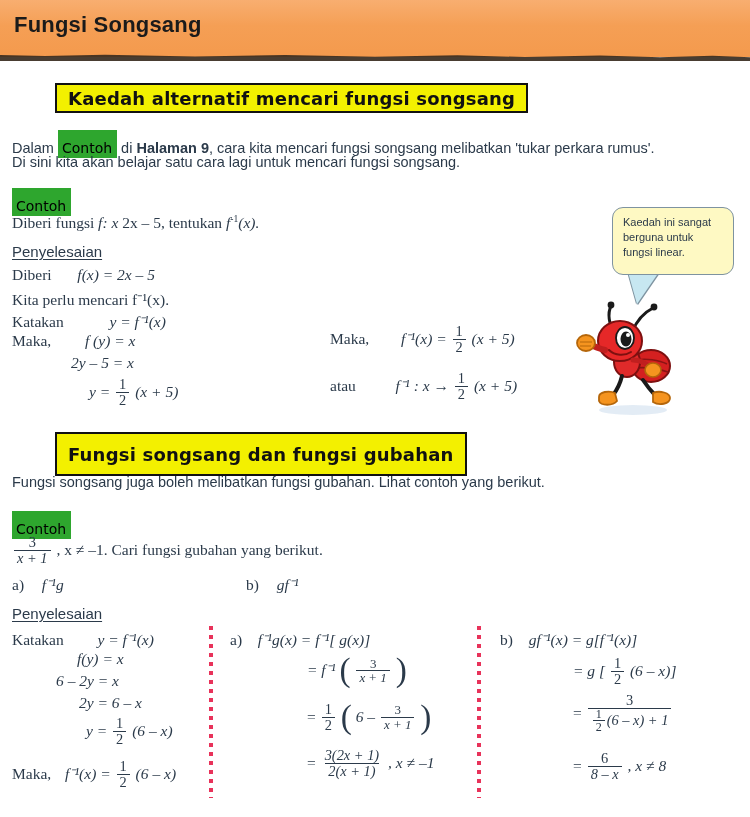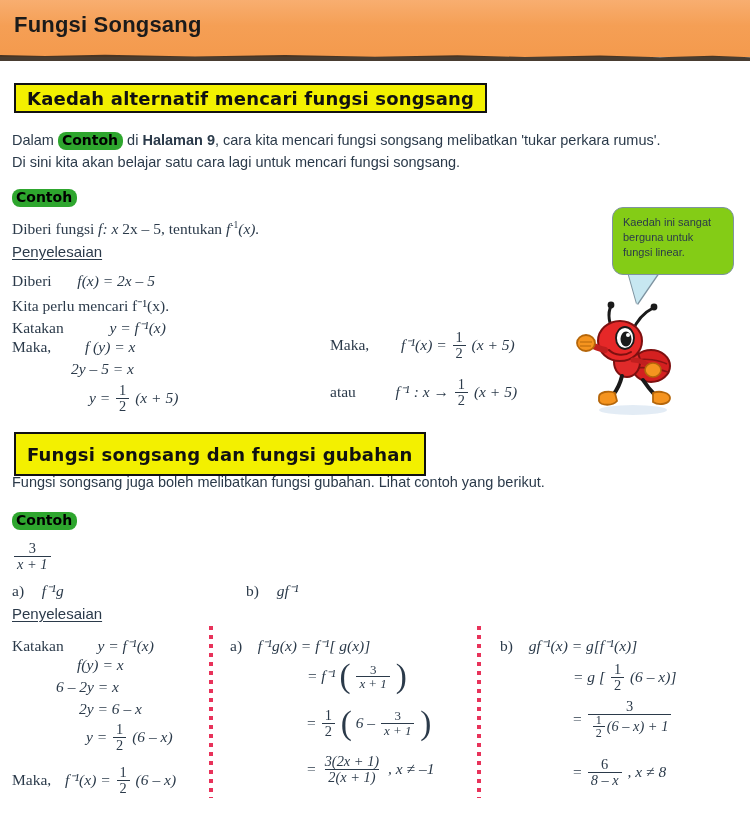--- a/index.html
+++ b/index.html
@@ -56,6 +56,7 @@
     color: #111;
     white-space: nowrap;
     letter-spacing: 0.2px;
+    margin-left: 41px;
   }
 
   

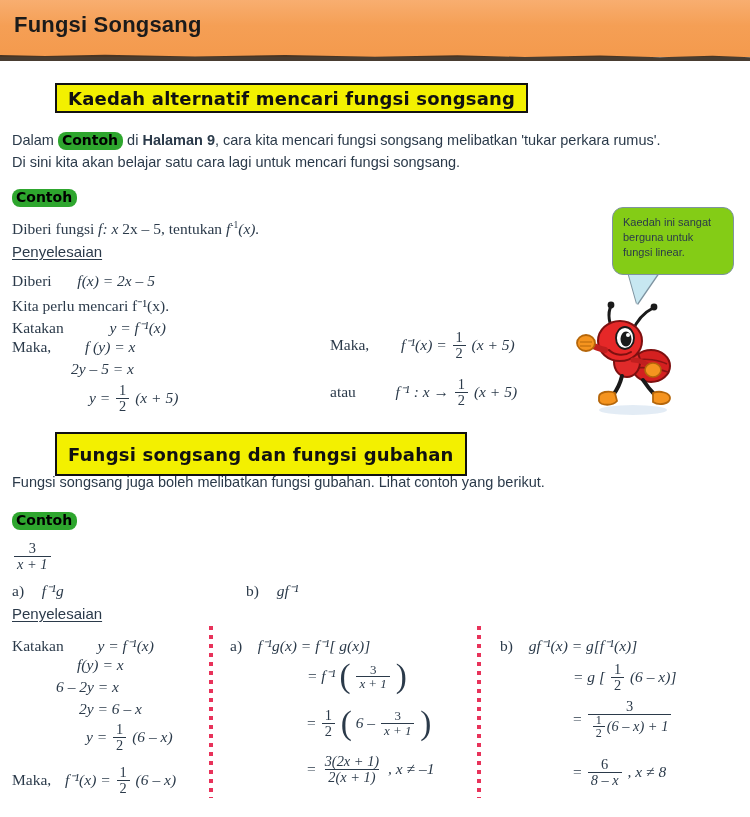--- a/index.html
+++ b/index.html
@@ -64,12 +64,11 @@
     display: inline-block;
     background: #2ea62e;
     color: #000;
-    font-weight: bold;
-    padding: 1px 5px 2px 4px;
+    font-weight: normal;
+    padding: 11px 5px 2px 4px;
     font-size: 14px;
     line-height: 1.1;
     font-family: "DejaVu Sans", sans-serif;
-    border-radius: 8px;
   }
 
   .para {

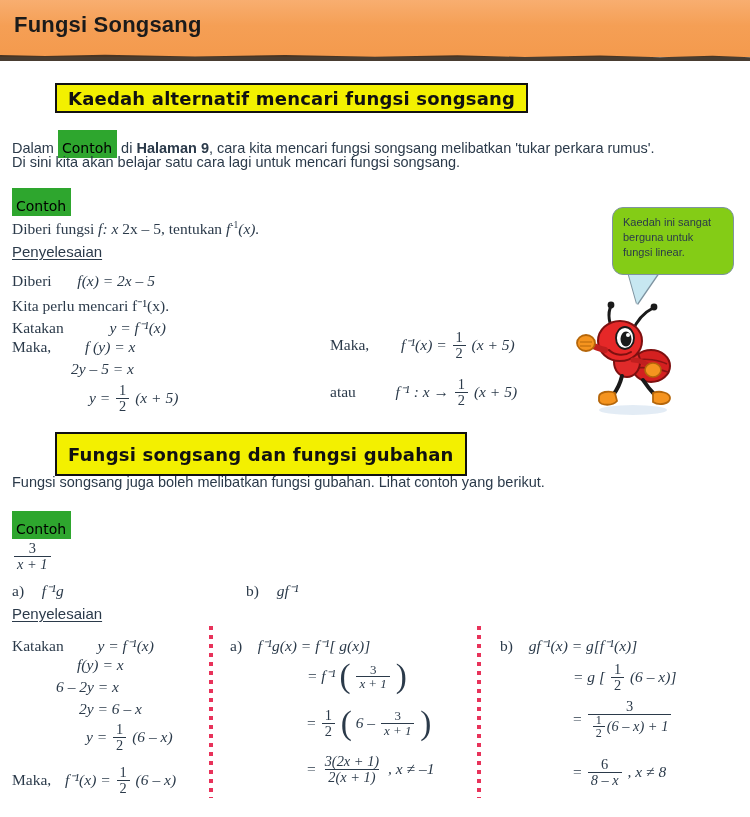--- a/index.html
+++ b/index.html
@@ -114,7 +114,7 @@
     top: -1px;
     font-family: "Liberation Serif", serif;
   }
-  .row { position: absolute; white-space: nowrap; margin-top: 6px; }
+  .row { position: absolute; white-space: nowrap; }
 
   
   .bubble {

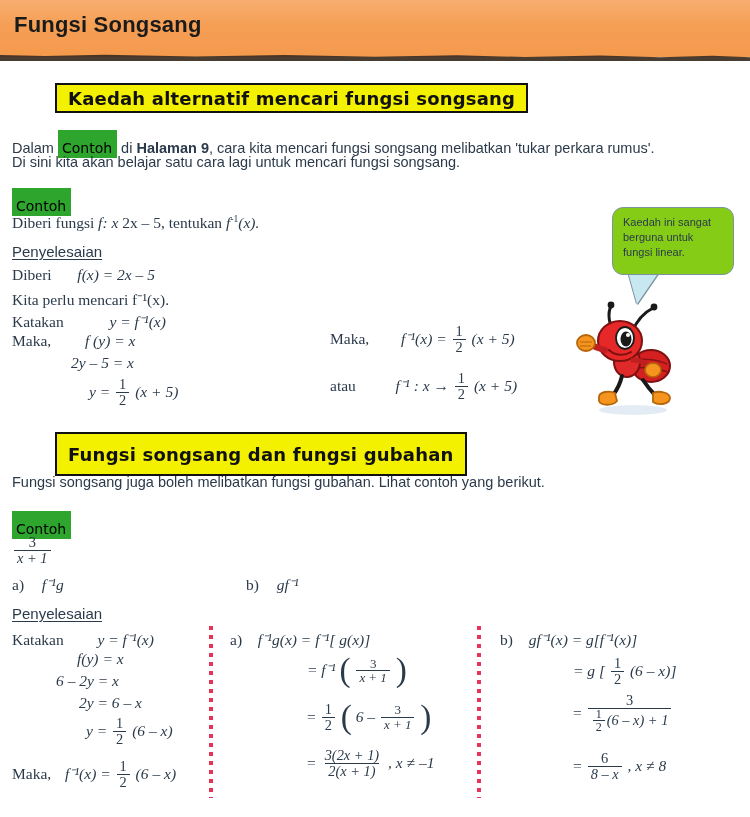--- a/index.html
+++ b/index.html
@@ -121,7 +121,7 @@
     position: absolute;
     left: 612px; top: 207px;
     width: 122px; height: 68px;
-    background: #84cc16;
+    background: #fef9c3;
     border: 1.6px solid #7e93a0;
     border-radius: 11px;
     font-size: 11px;

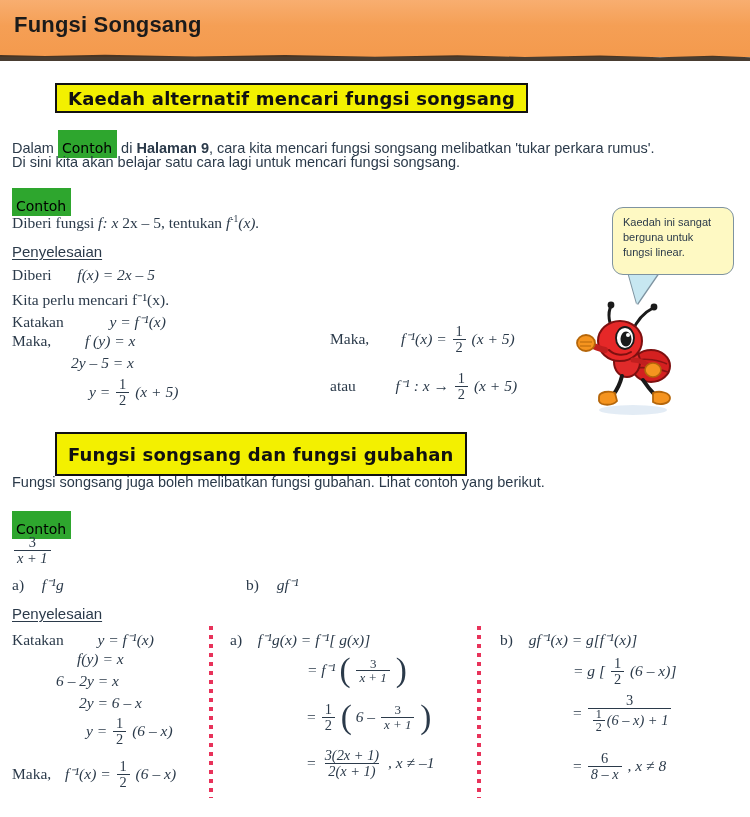--- a/index.html
+++ b/index.html
@@ -283,6 +283,7 @@
     <span class="num">3</span>
     <span class="den mi">x + 1</span>
   </span>
+  <span>, x ≠ –1. Cari fungsi gubahan yang berikut.</span>
 </div>
 
 <div class="row math" style="left:12px; top:573px;">

